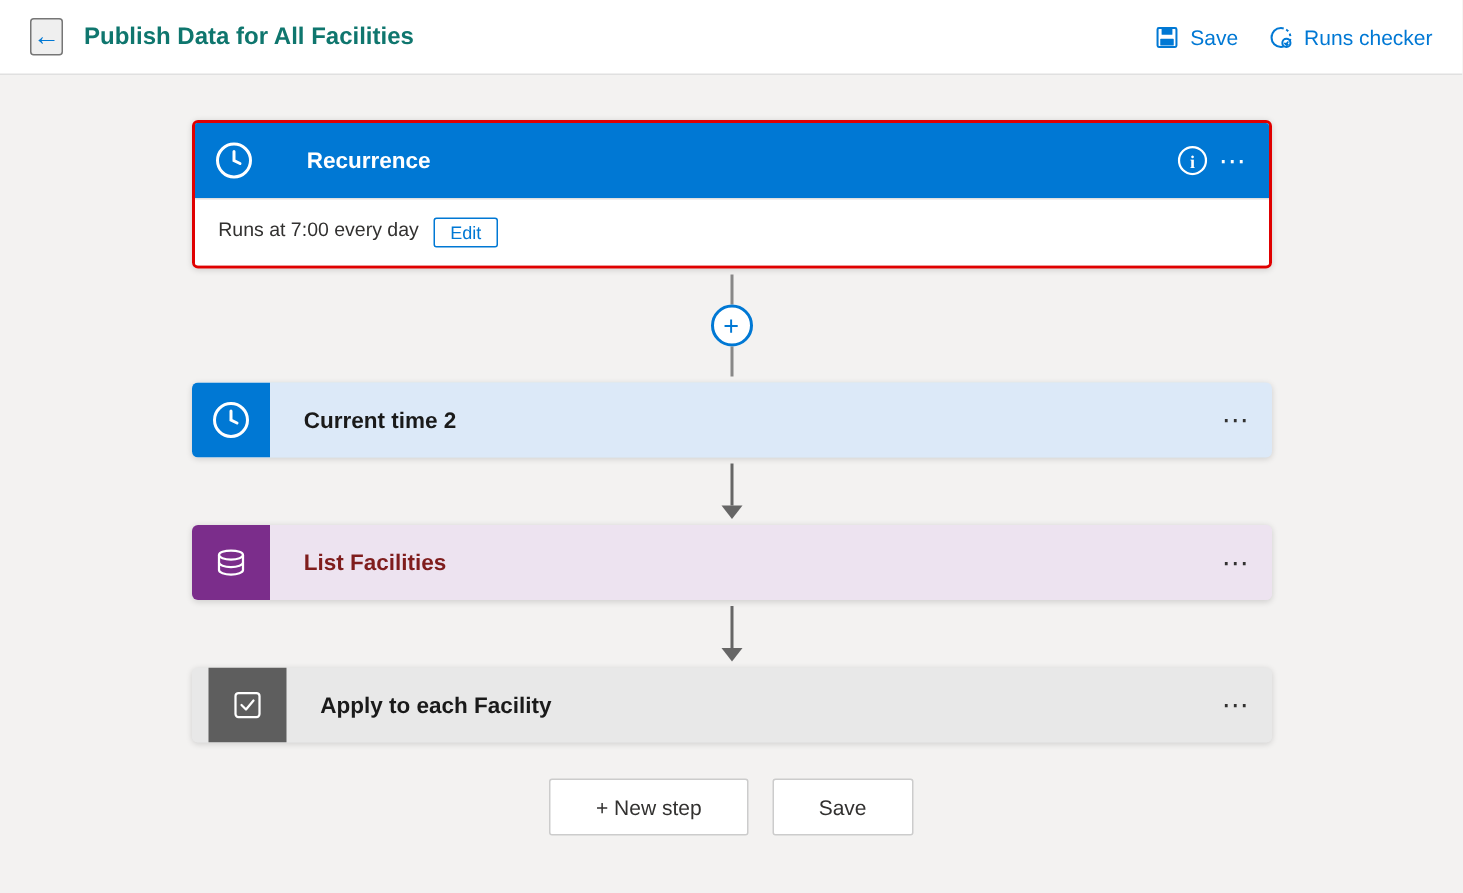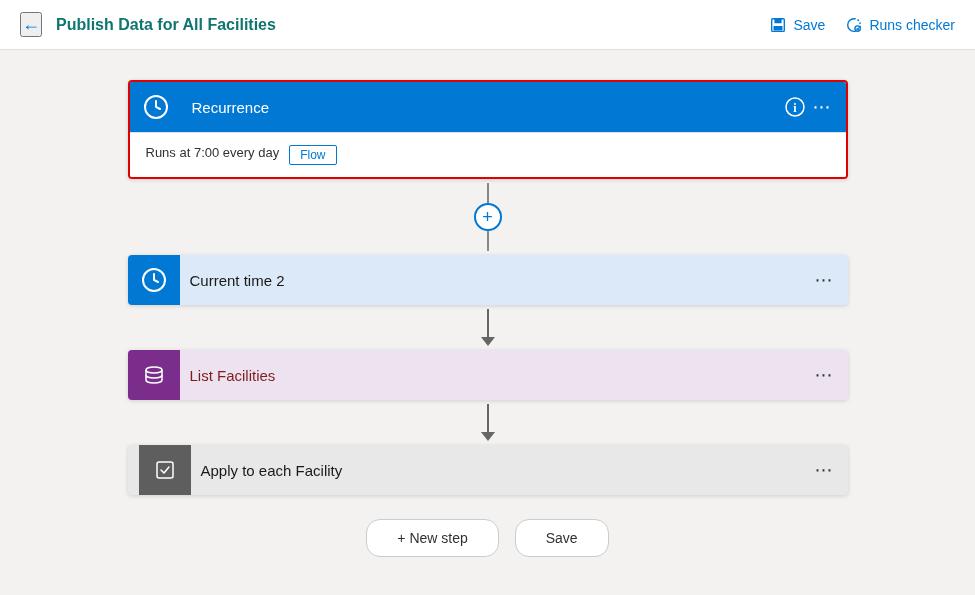--- a/index.html
+++ b/index.html
@@ -101,8 +101,9 @@
     .step-label {
       flex: 1;
       font-size: 15px;
-      font-weight: 400;
+      font-weight: 700;
       padding-left: 10px;
+      margin-left: 13px;
     }
 
     .step-actions {

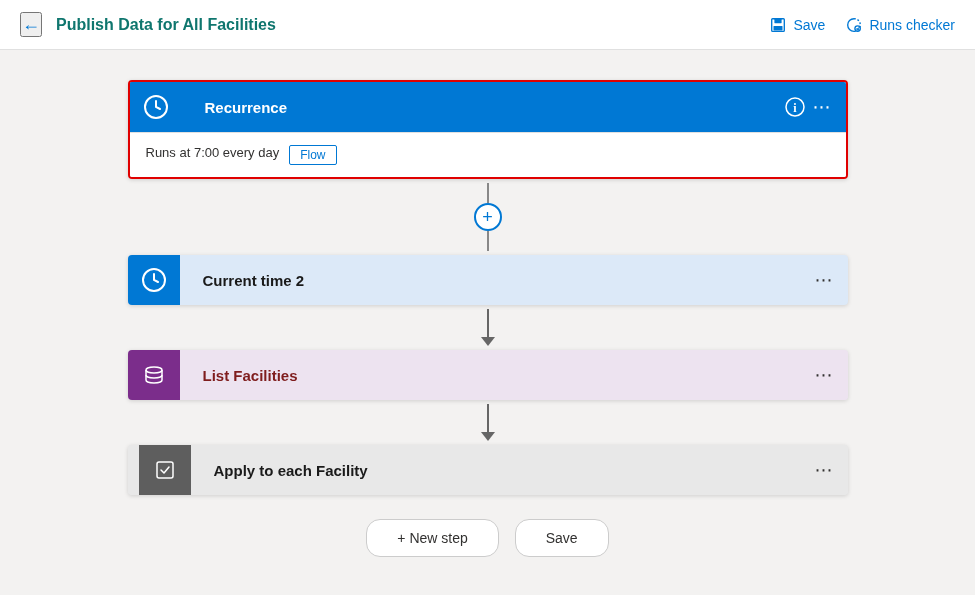--- a/index.html
+++ b/index.html
@@ -298,7 +298,7 @@
       </div>
       <div class="recurrence-body">
         <span>Runs at 7:00 every day</span>
-        <button class="edit-btn">Flow</button>
+        <button class="edit-btn">Edit</button>
       </div>
     </div>
 

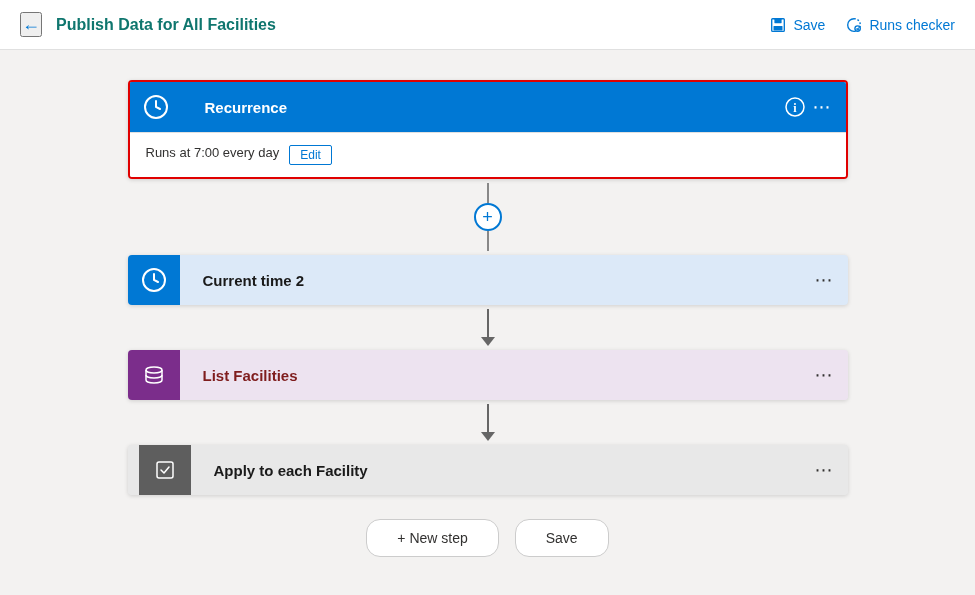--- a/index.html
+++ b/index.html
@@ -242,7 +242,7 @@
       border: 1px solid #ccc;
       background: #ffffff;
       cursor: pointer;
-      border-radius: 14px;
+      border-radius: 2px;
       color: #323130;
     }
   </style>

